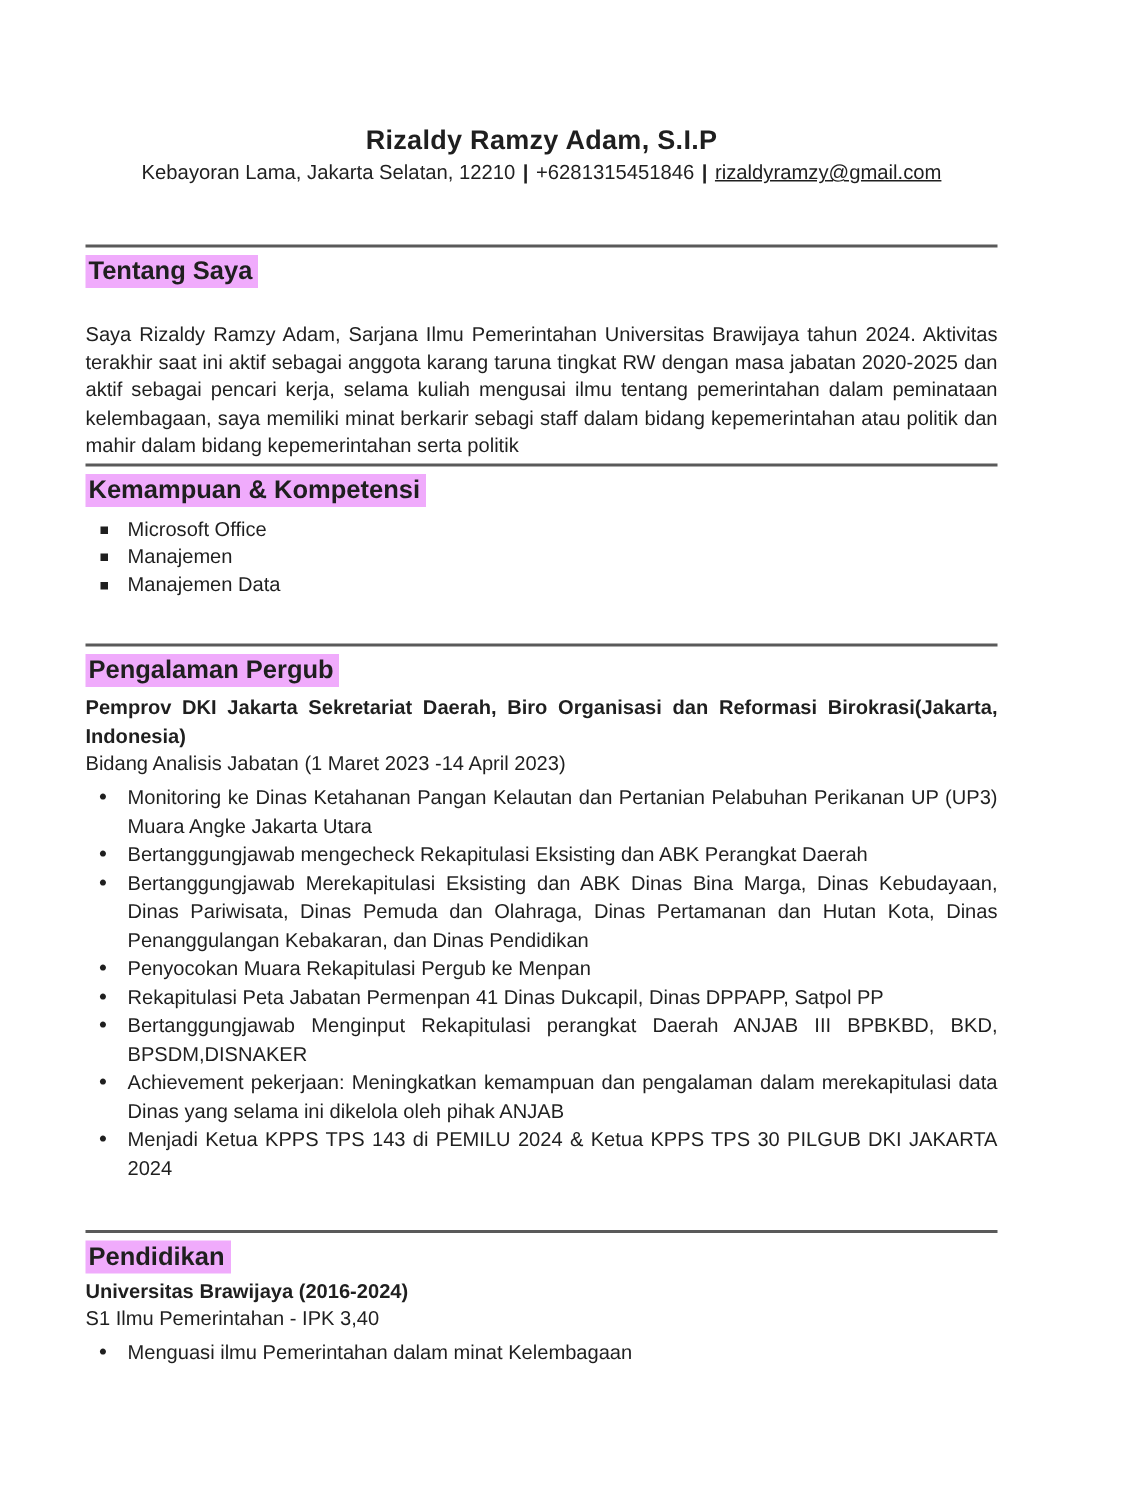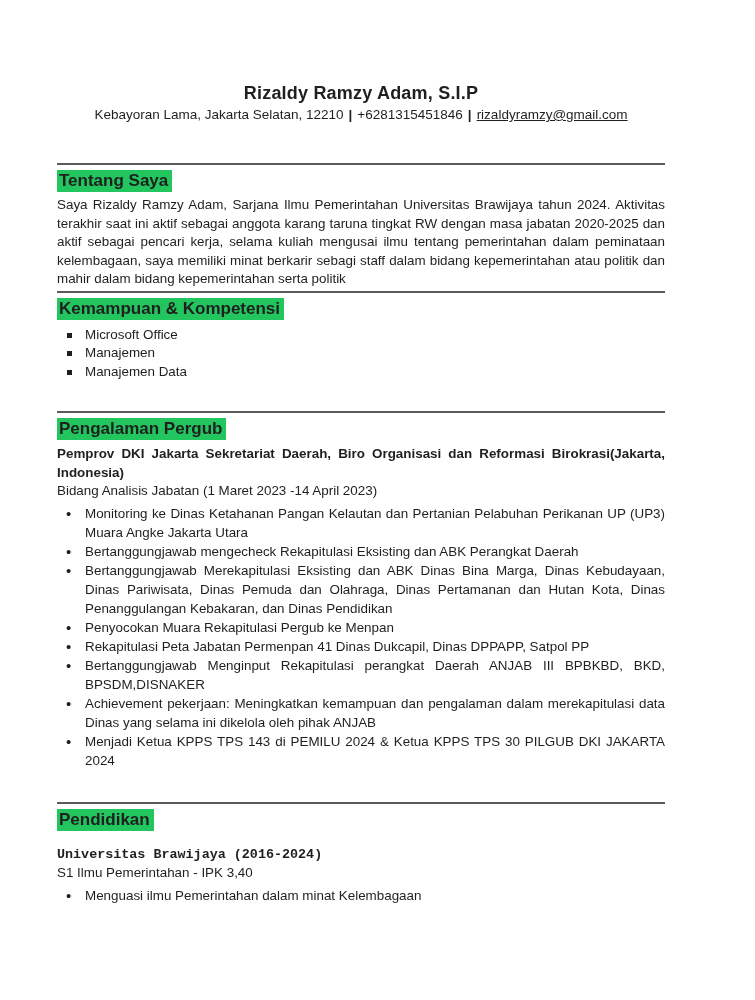--- a/index.html
+++ b/index.html
@@ -55,7 +55,7 @@
     font-weight: 700;
   }
   h2.section-title mark {
-    background: #22c55e;
+    background: #f0abfc;
     color: inherit;
     padding: 1px 4px 2px 2px;
   }

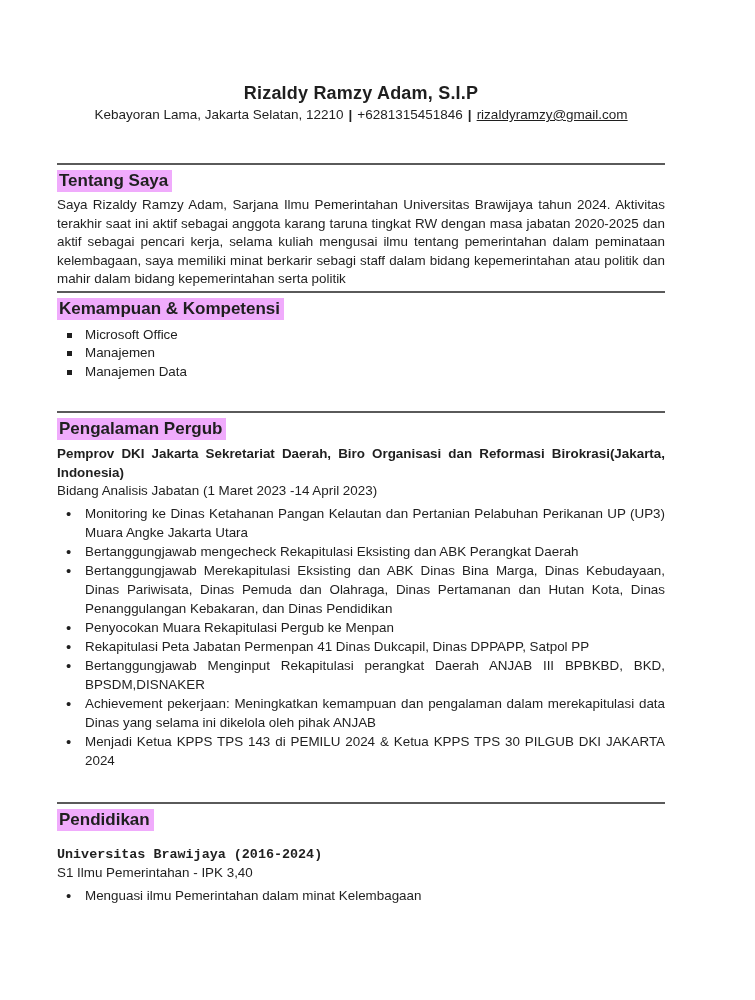--- a/index.html
+++ b/index.html
@@ -60,7 +60,7 @@
     padding: 1px 4px 2px 2px;
   }
   .body-text {
-    margin-top: 2px;
+    margin-top: 20px;
     font-size: 13.4px;
     line-height: 18.5px;
     text-align: justify;

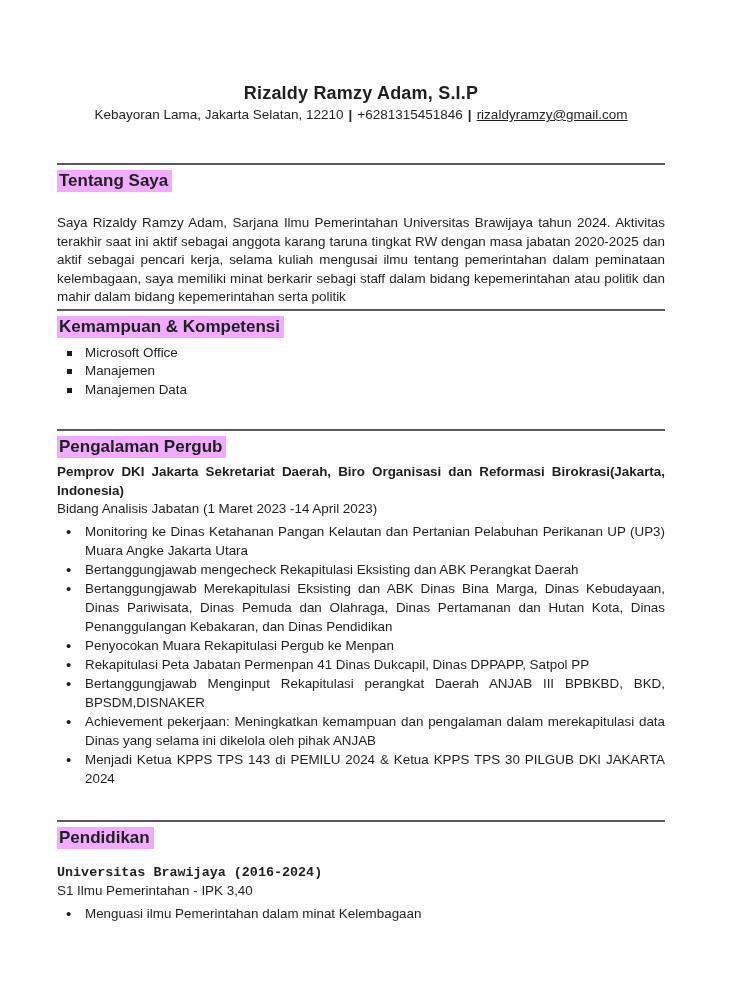--- a/index.html
+++ b/index.html
@@ -105,7 +105,7 @@
     font-size: 13.4px;
     line-height: 18.5px;
   }
-  .edu-school { margin-top: 13px; font-size: 13.4px; line-height: 18.5px; font-family: Liberation Mono, monospace; }
+  .edu-school { margin-top: 1px; font-size: 13.4px; line-height: 18.5px; }
   .edu-degree { font-size: 13.4px; line-height: 18.5px; }
 </style>
 </head>

